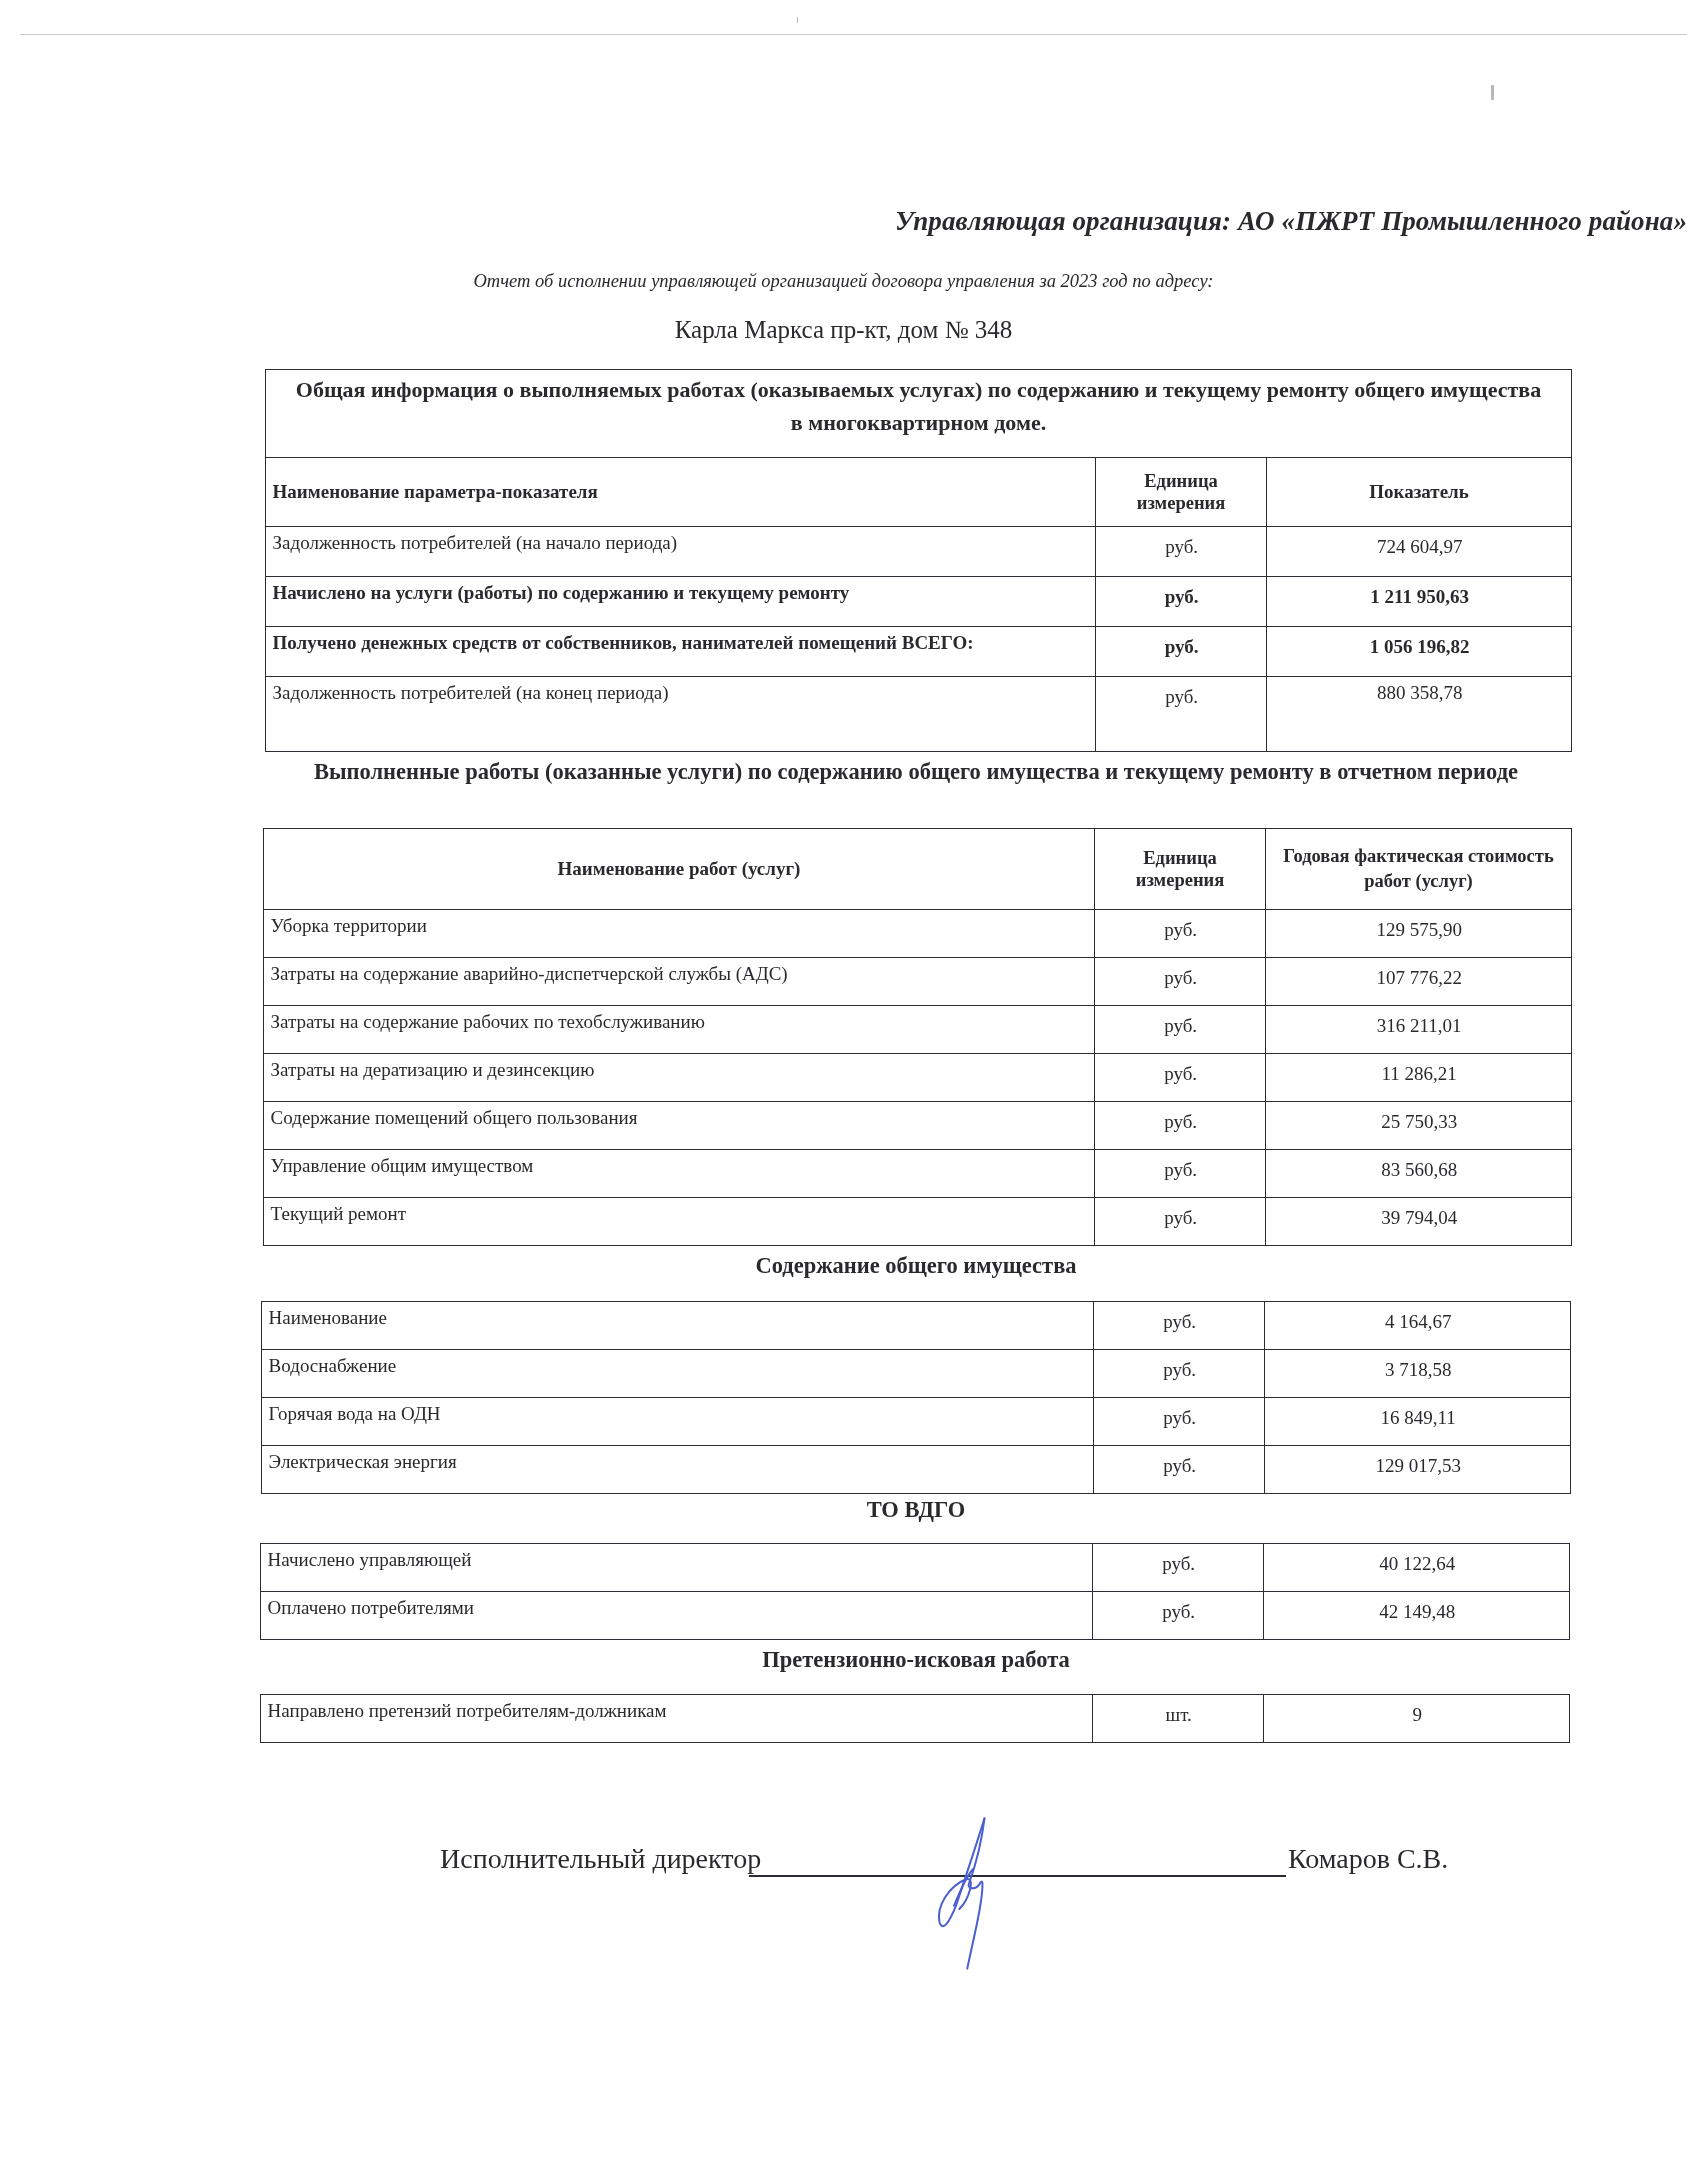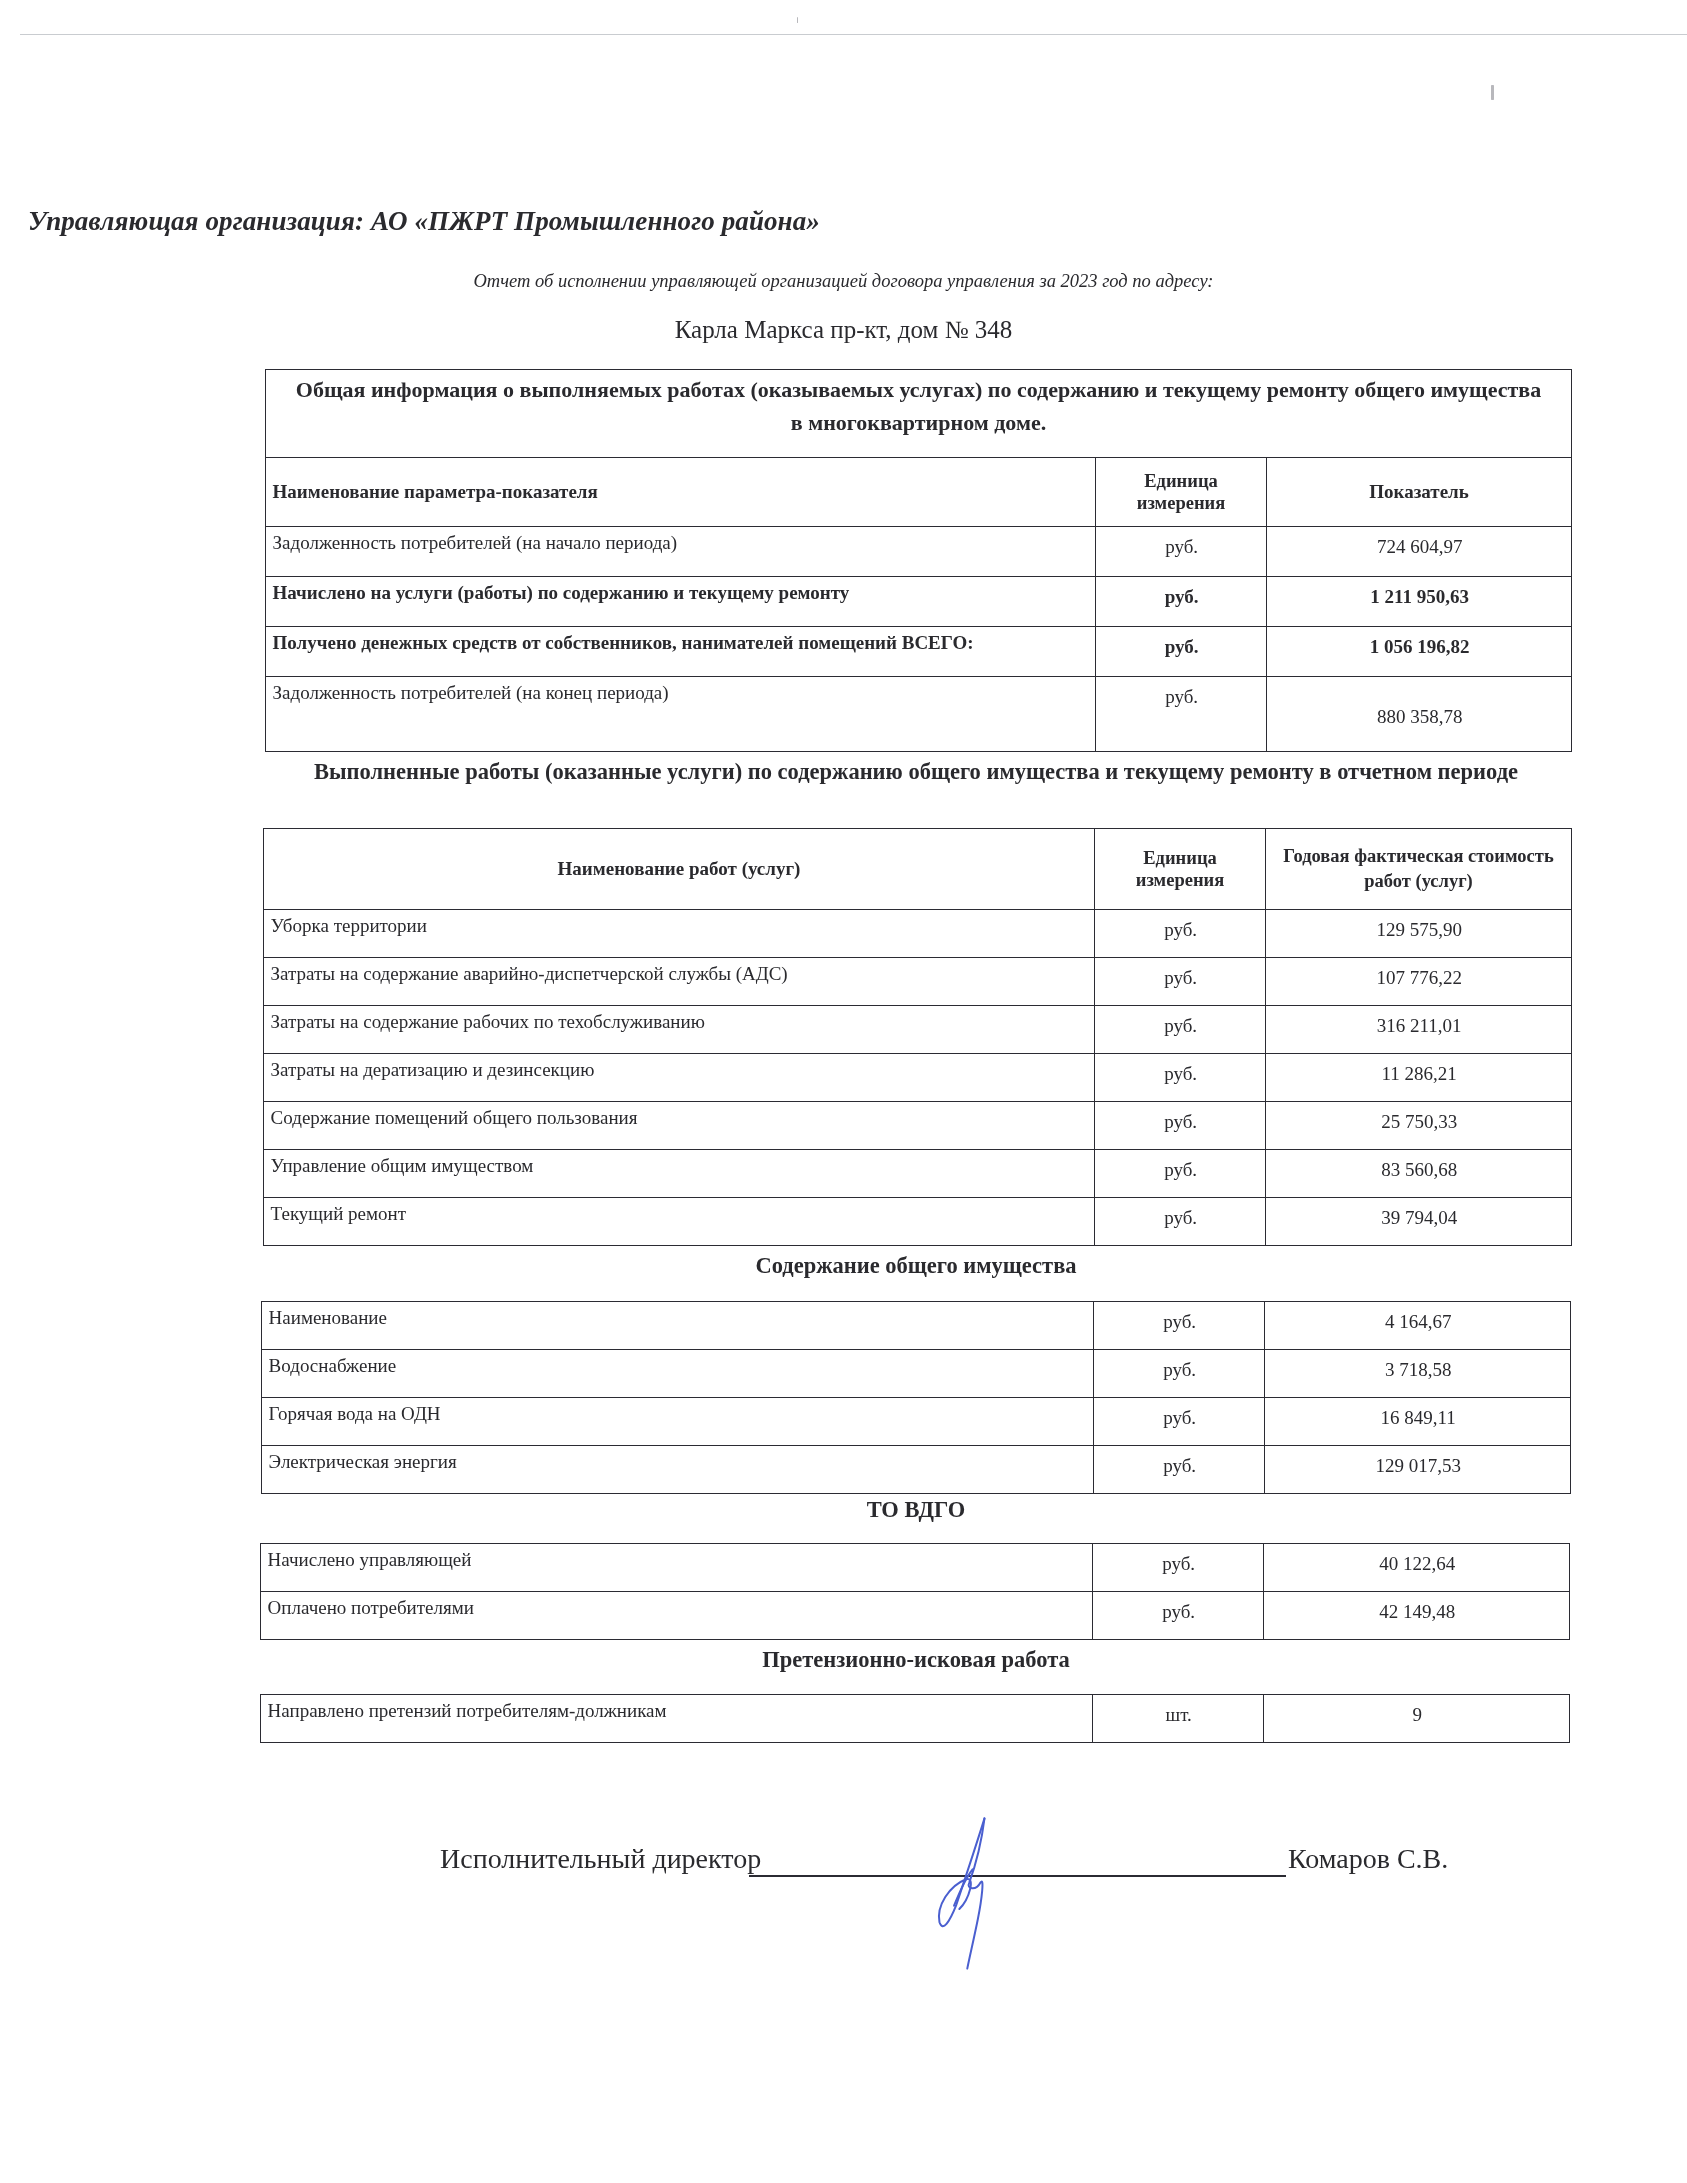--- a/index.html
+++ b/index.html
@@ -18,8 +18,8 @@
 
   .title-org {
     position: absolute; left: 0; width: 1687px; top: 206px;
-    text-align: left; font-style: italic; font-weight: bold;
-    font-size: 27px; letter-spacing: 0.1px; padding-left: 28px;
+    text-align: right; font-style: italic; font-weight: bold;
+    font-size: 27px; letter-spacing: 0.1px;
   }
   .title-report {
     position: absolute; left: 0; width: 1687px; top: 271px;

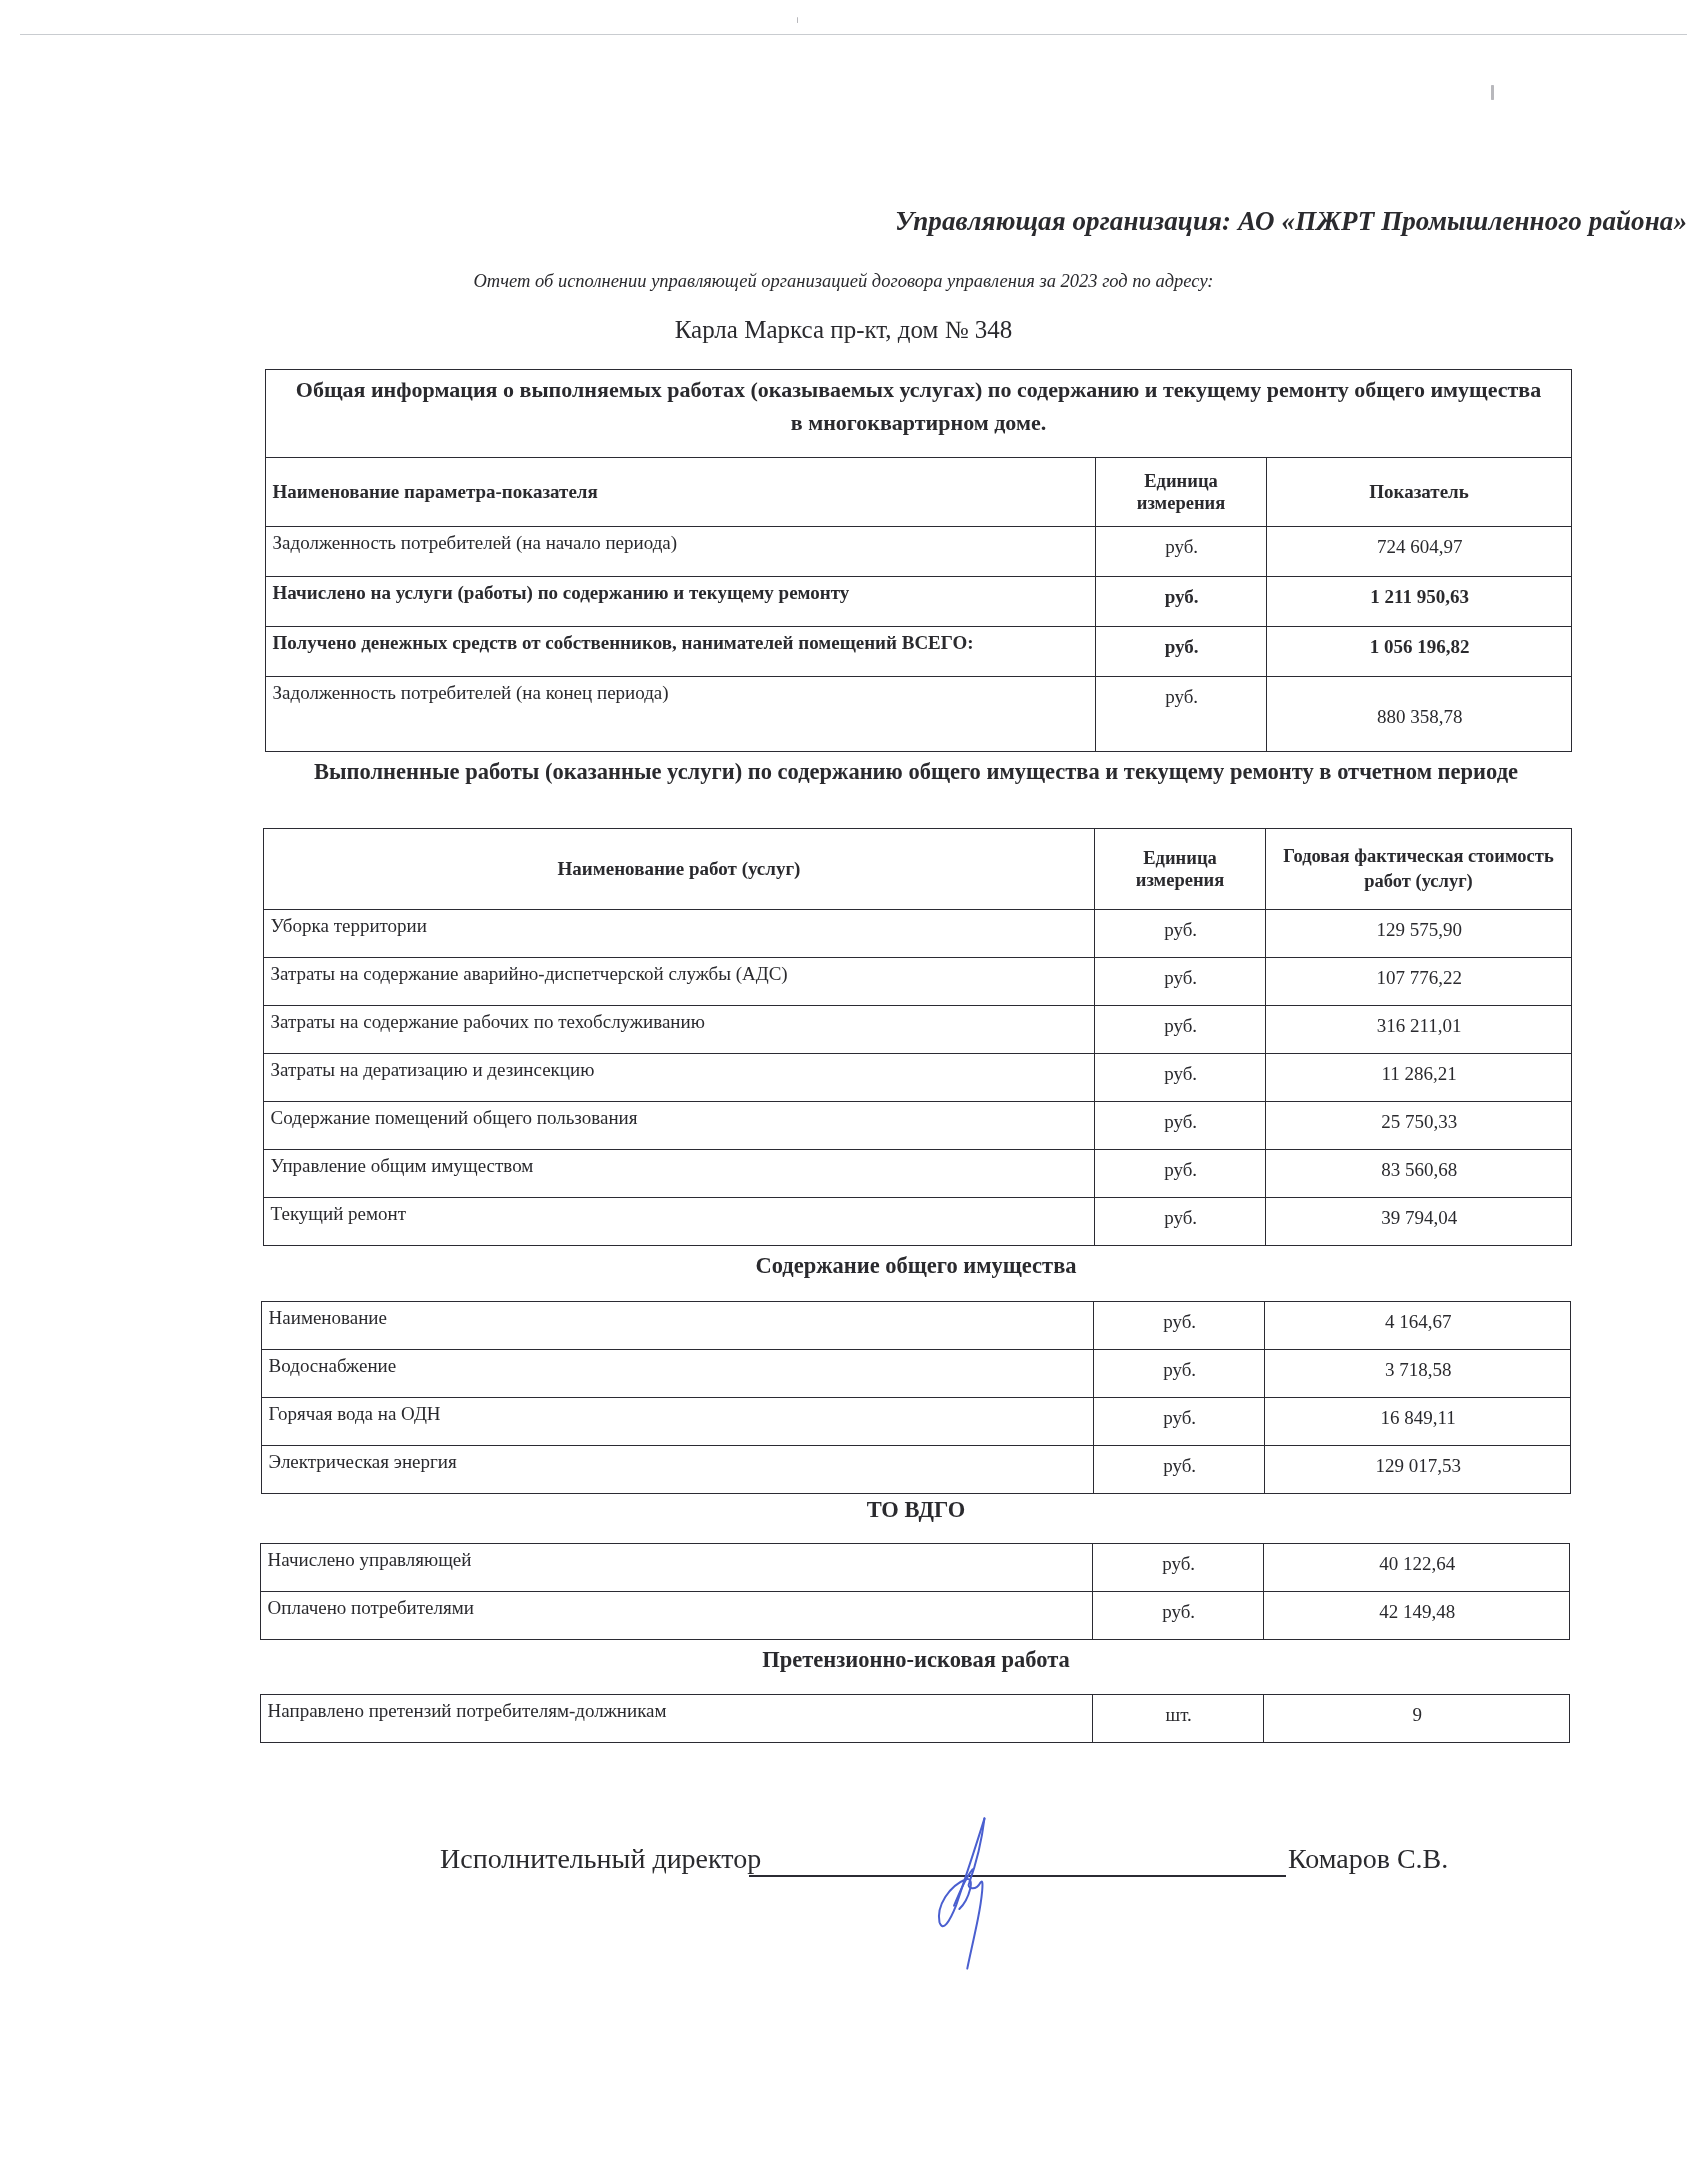--- a/index.html
+++ b/index.html
@@ -109,7 +109,7 @@
   <tr style="height:75px">
     <td>Задолженность потребителей (на конец периода)</td>
     <td class="unit">руб.</td>
-    <td class="val" style="padding-top:29px;">880 358,78</td>
+    <td class="val" style="padding-top:5px;">880 358,78</td>
   </tr>
 </tbody>
   </table>

